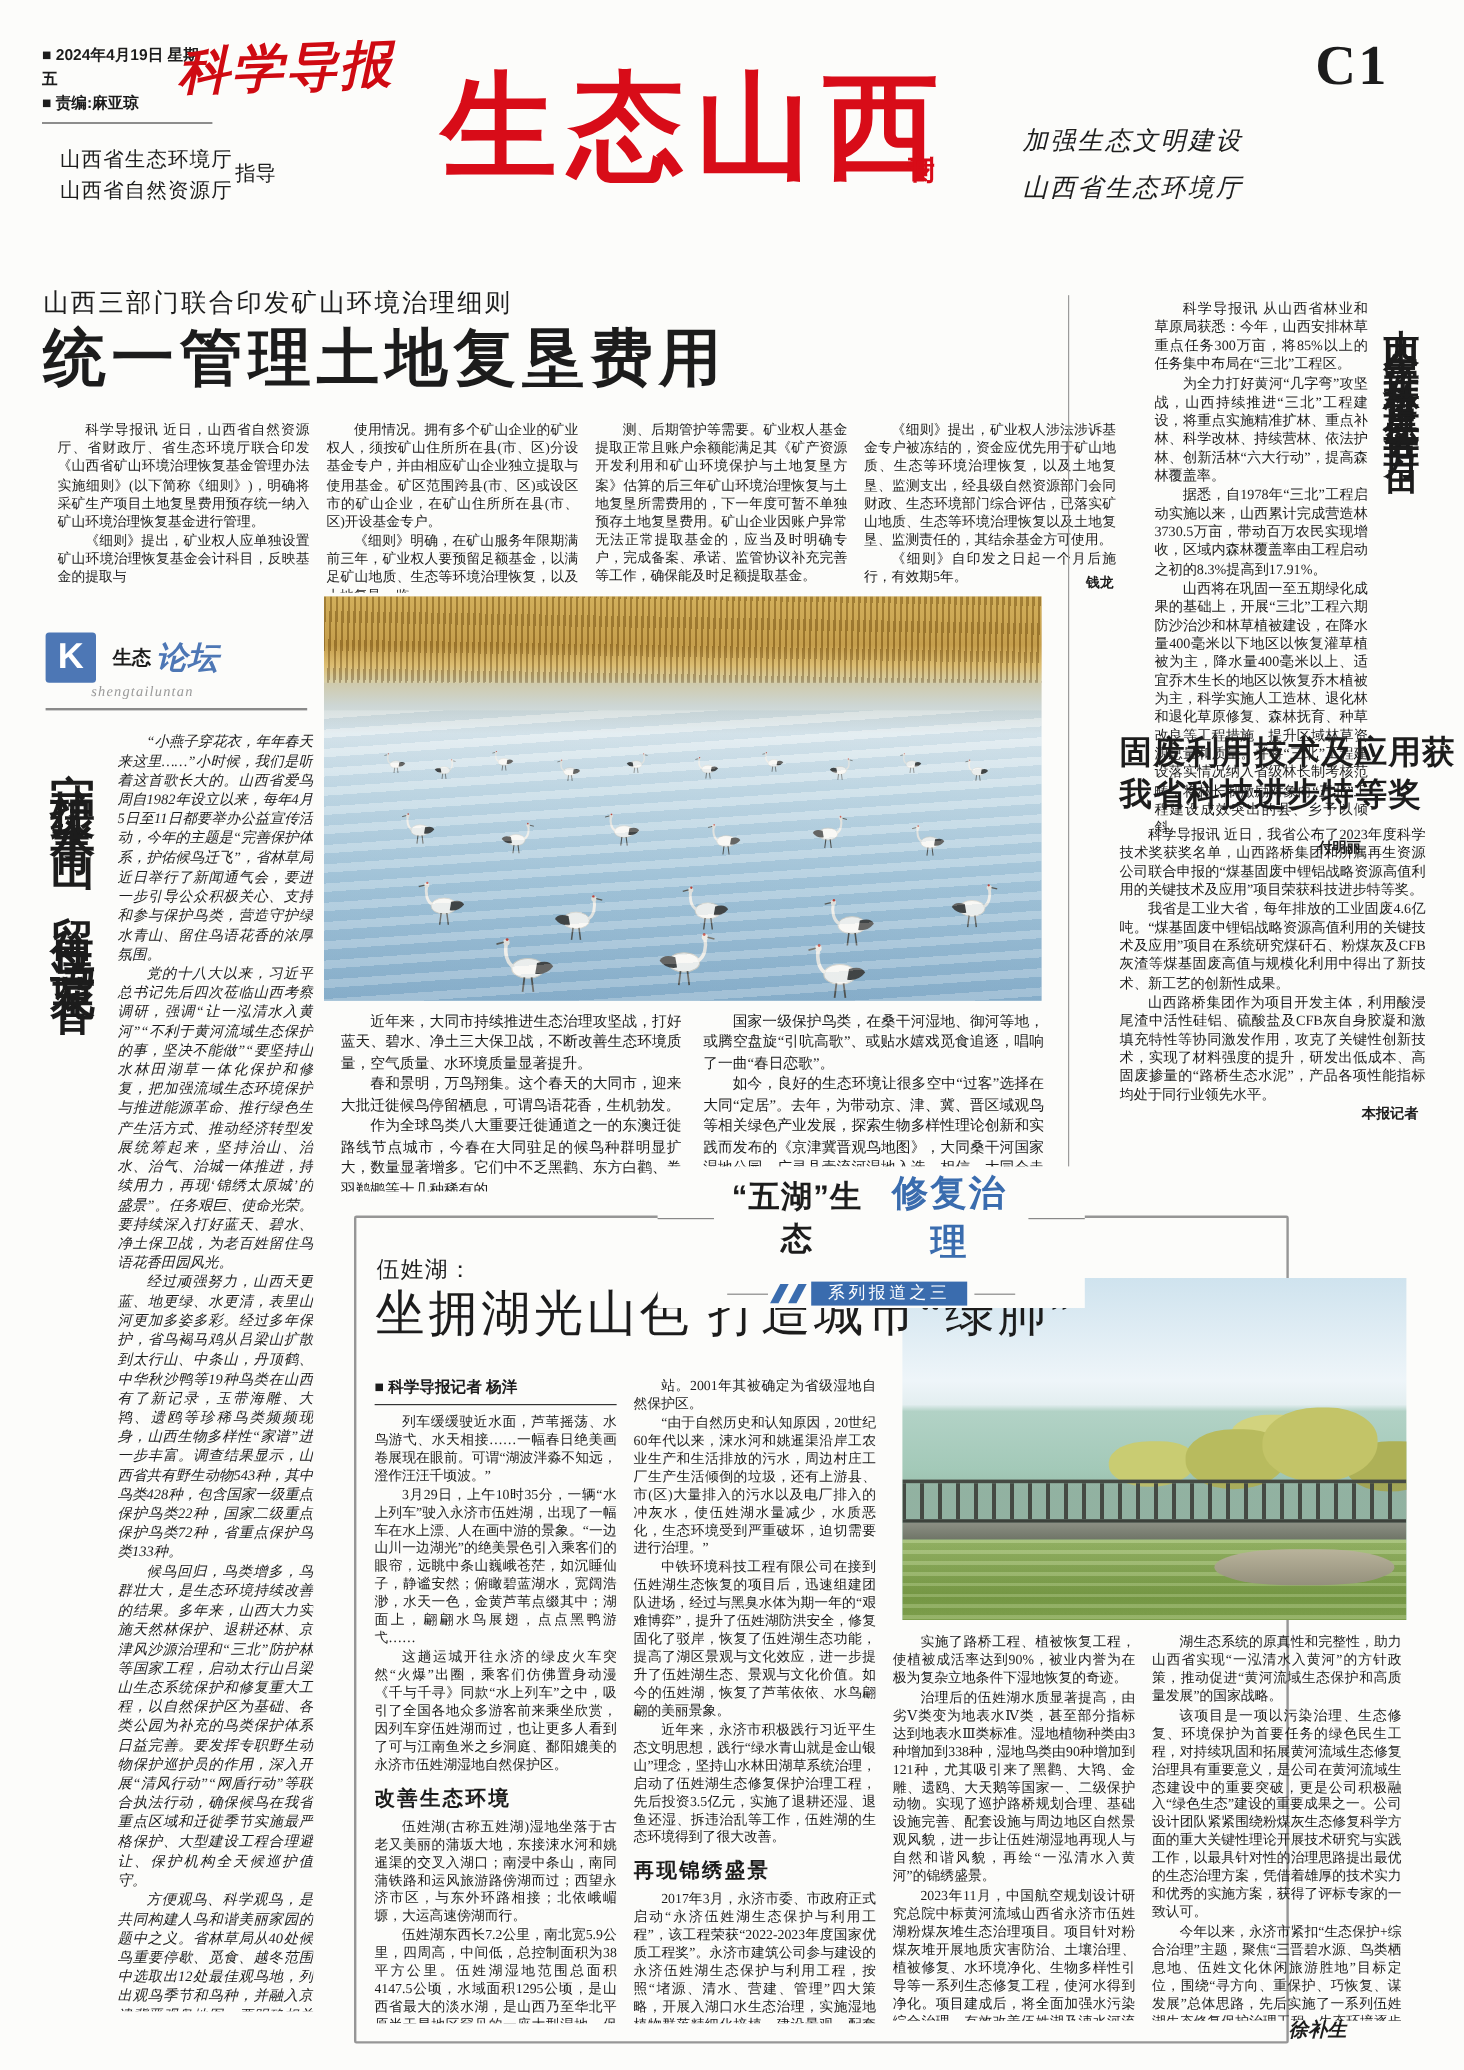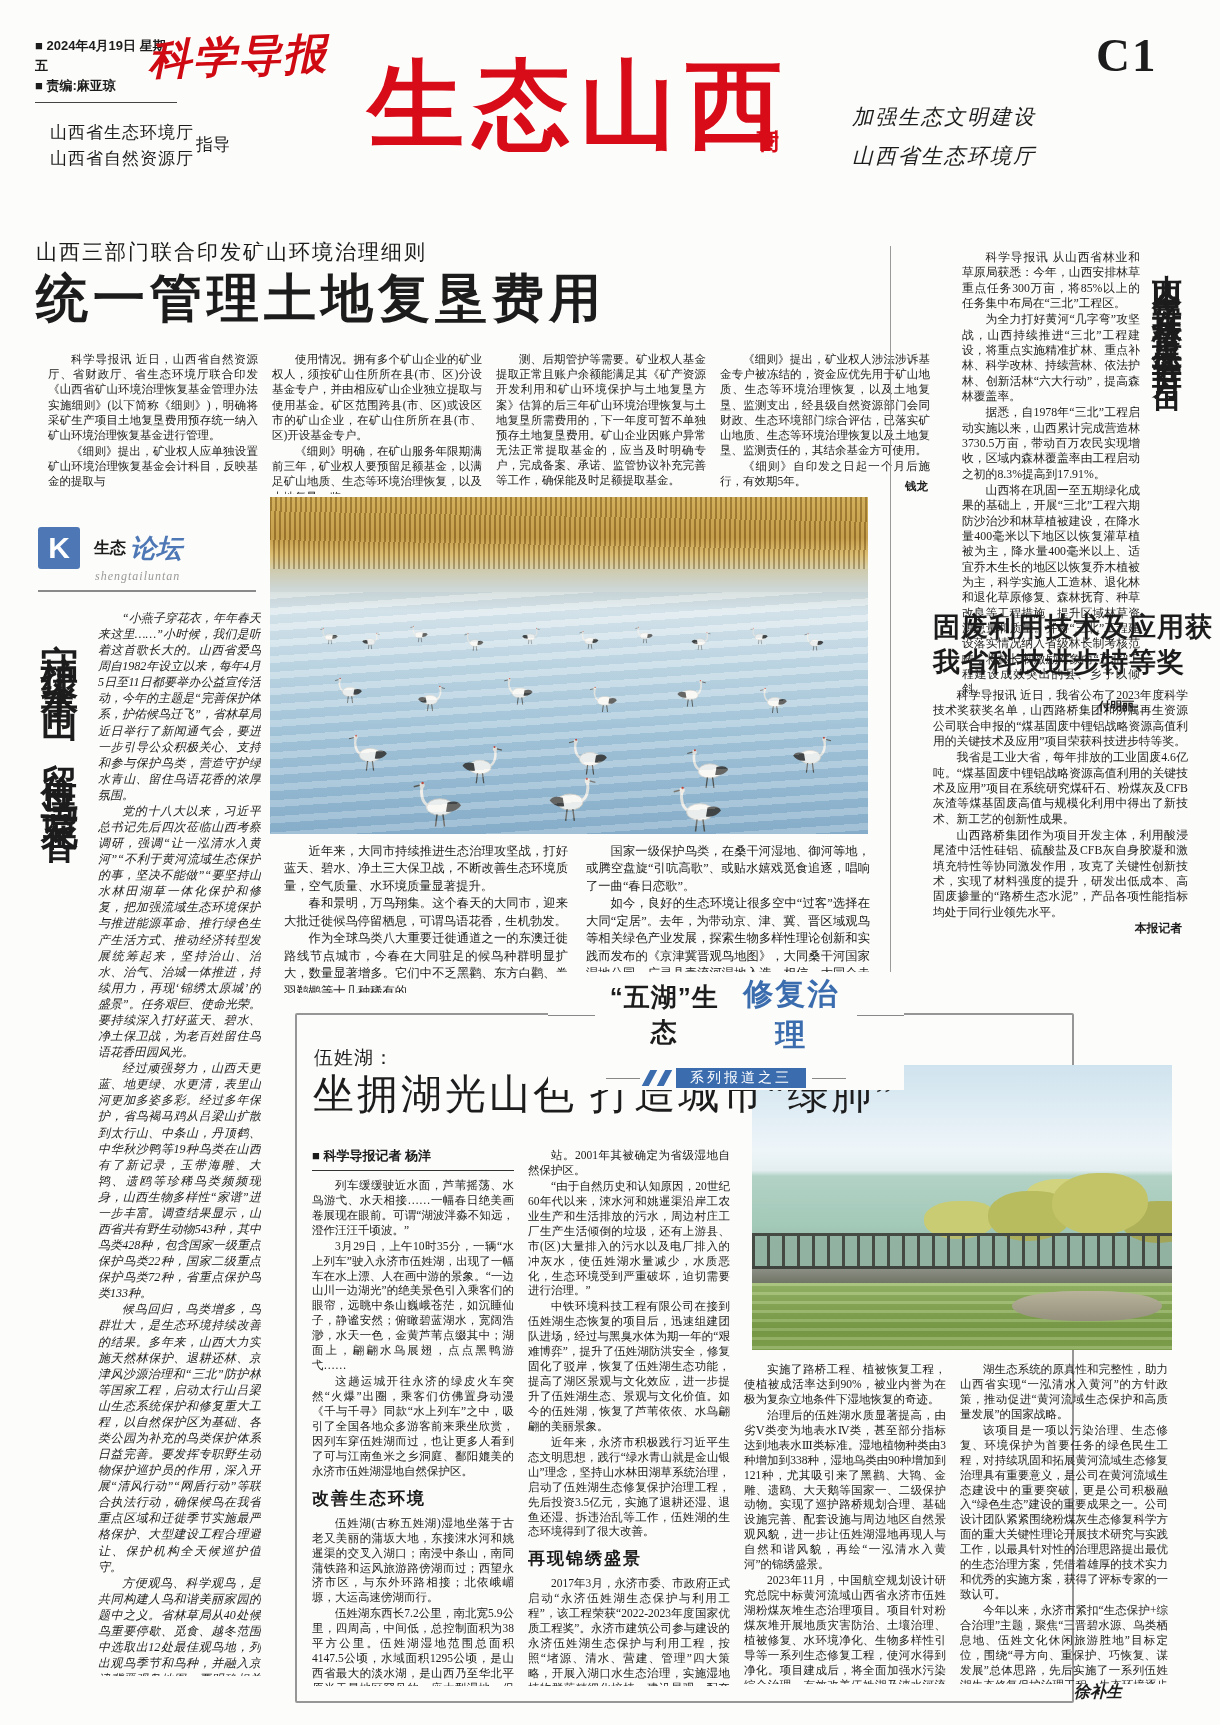--- a/index.html
+++ b/index.html
@@ -46,7 +46,7 @@
   .klogo{display:inline-block;width:42px;height:42px;background:#4d77b5;color:#fff;font-size:30px;font-weight:900;text-align:center;line-height:42px;border-radius:3px;vertical-align:middle}
   .brand1{font-size:16px;font-weight:900;vertical-align:middle;margin-left:10px}
   .brand2{font-size:26px;font-weight:900;font-style:italic;color:#4d77b5;vertical-align:middle}
-  .brandsub{display:block;margin-left:57px;color:#999;font-style:italic;font-size:12px;letter-spacing:1px}
+  .brandsub{display:block;margin-left:38px;color:#999;font-style:italic;font-size:12px;letter-spacing:1px}
   .forum-vtitle{left:34px;top:614px;height:660px;writing-mode:vertical-rl;font-size:37px;font-weight:bold;letter-spacing:12px}
   .forum-body{left:98px;top:610px;width:163px;height:1066px;font-size:12px;line-height:1.34;overflow:hidden}
   .forum-byline{position:absolute;right:98px;top:1682px;width:163px;text-align:right;font-weight:bold;font-style:italic}

